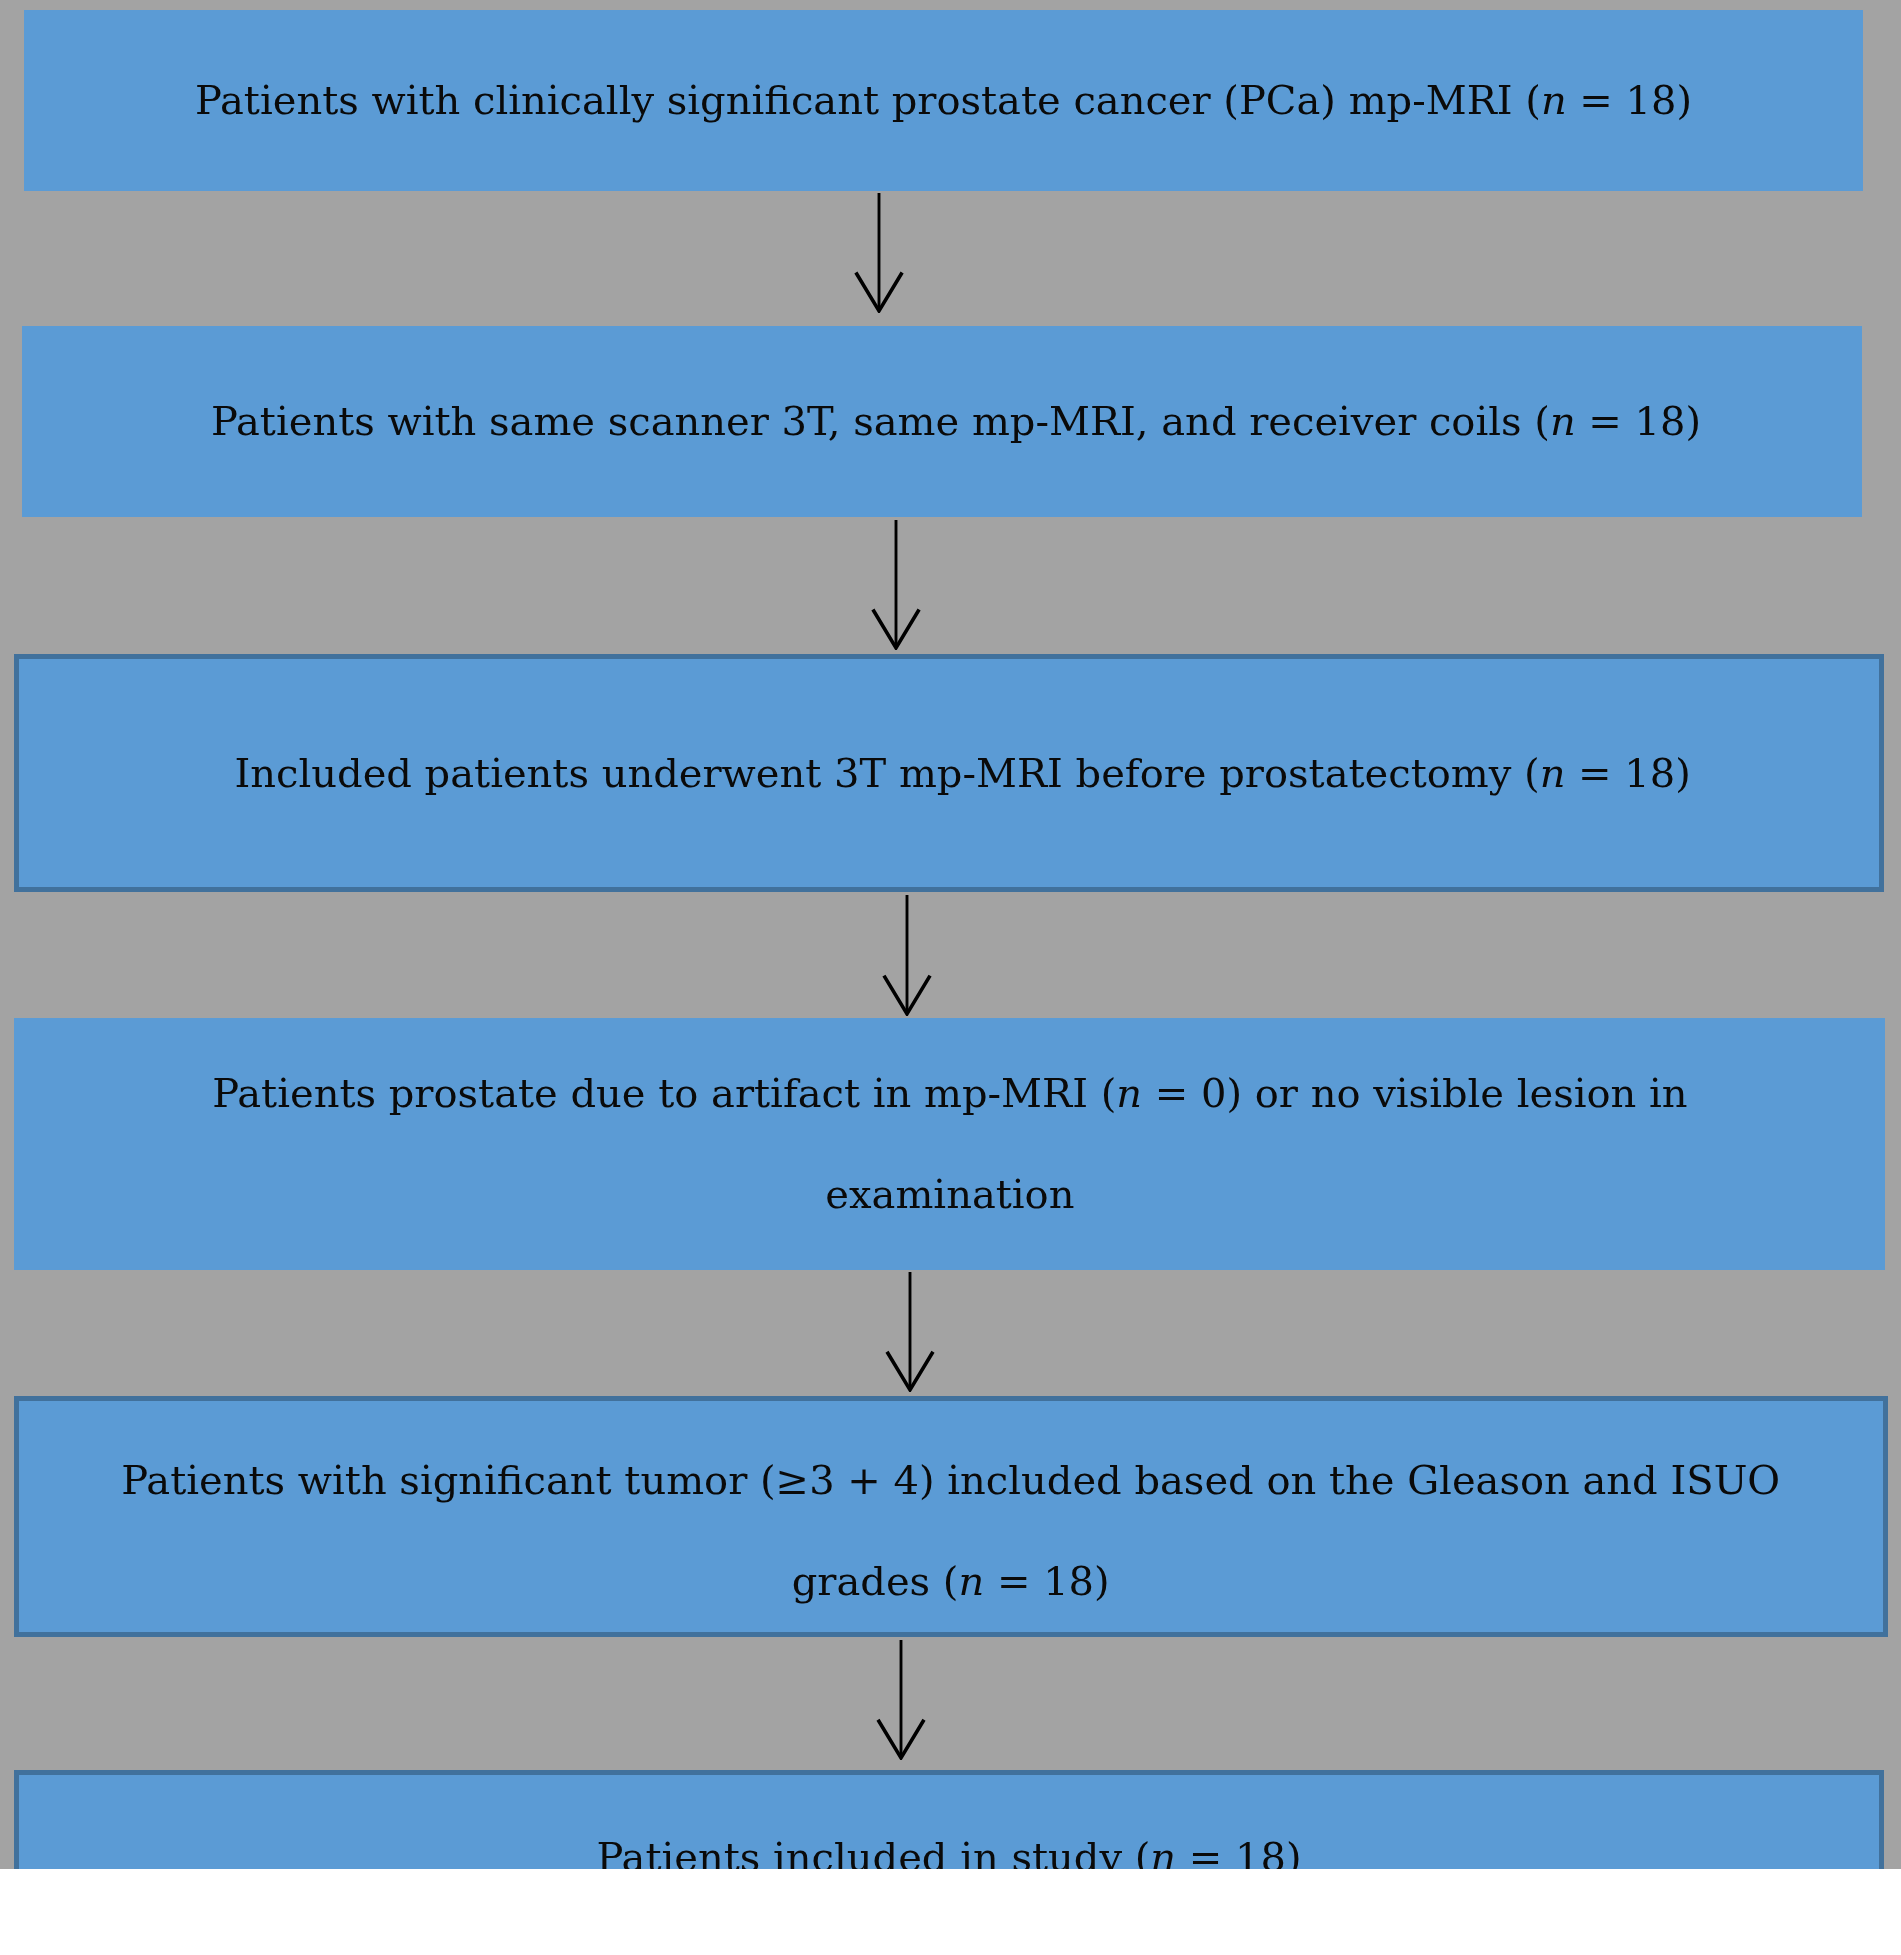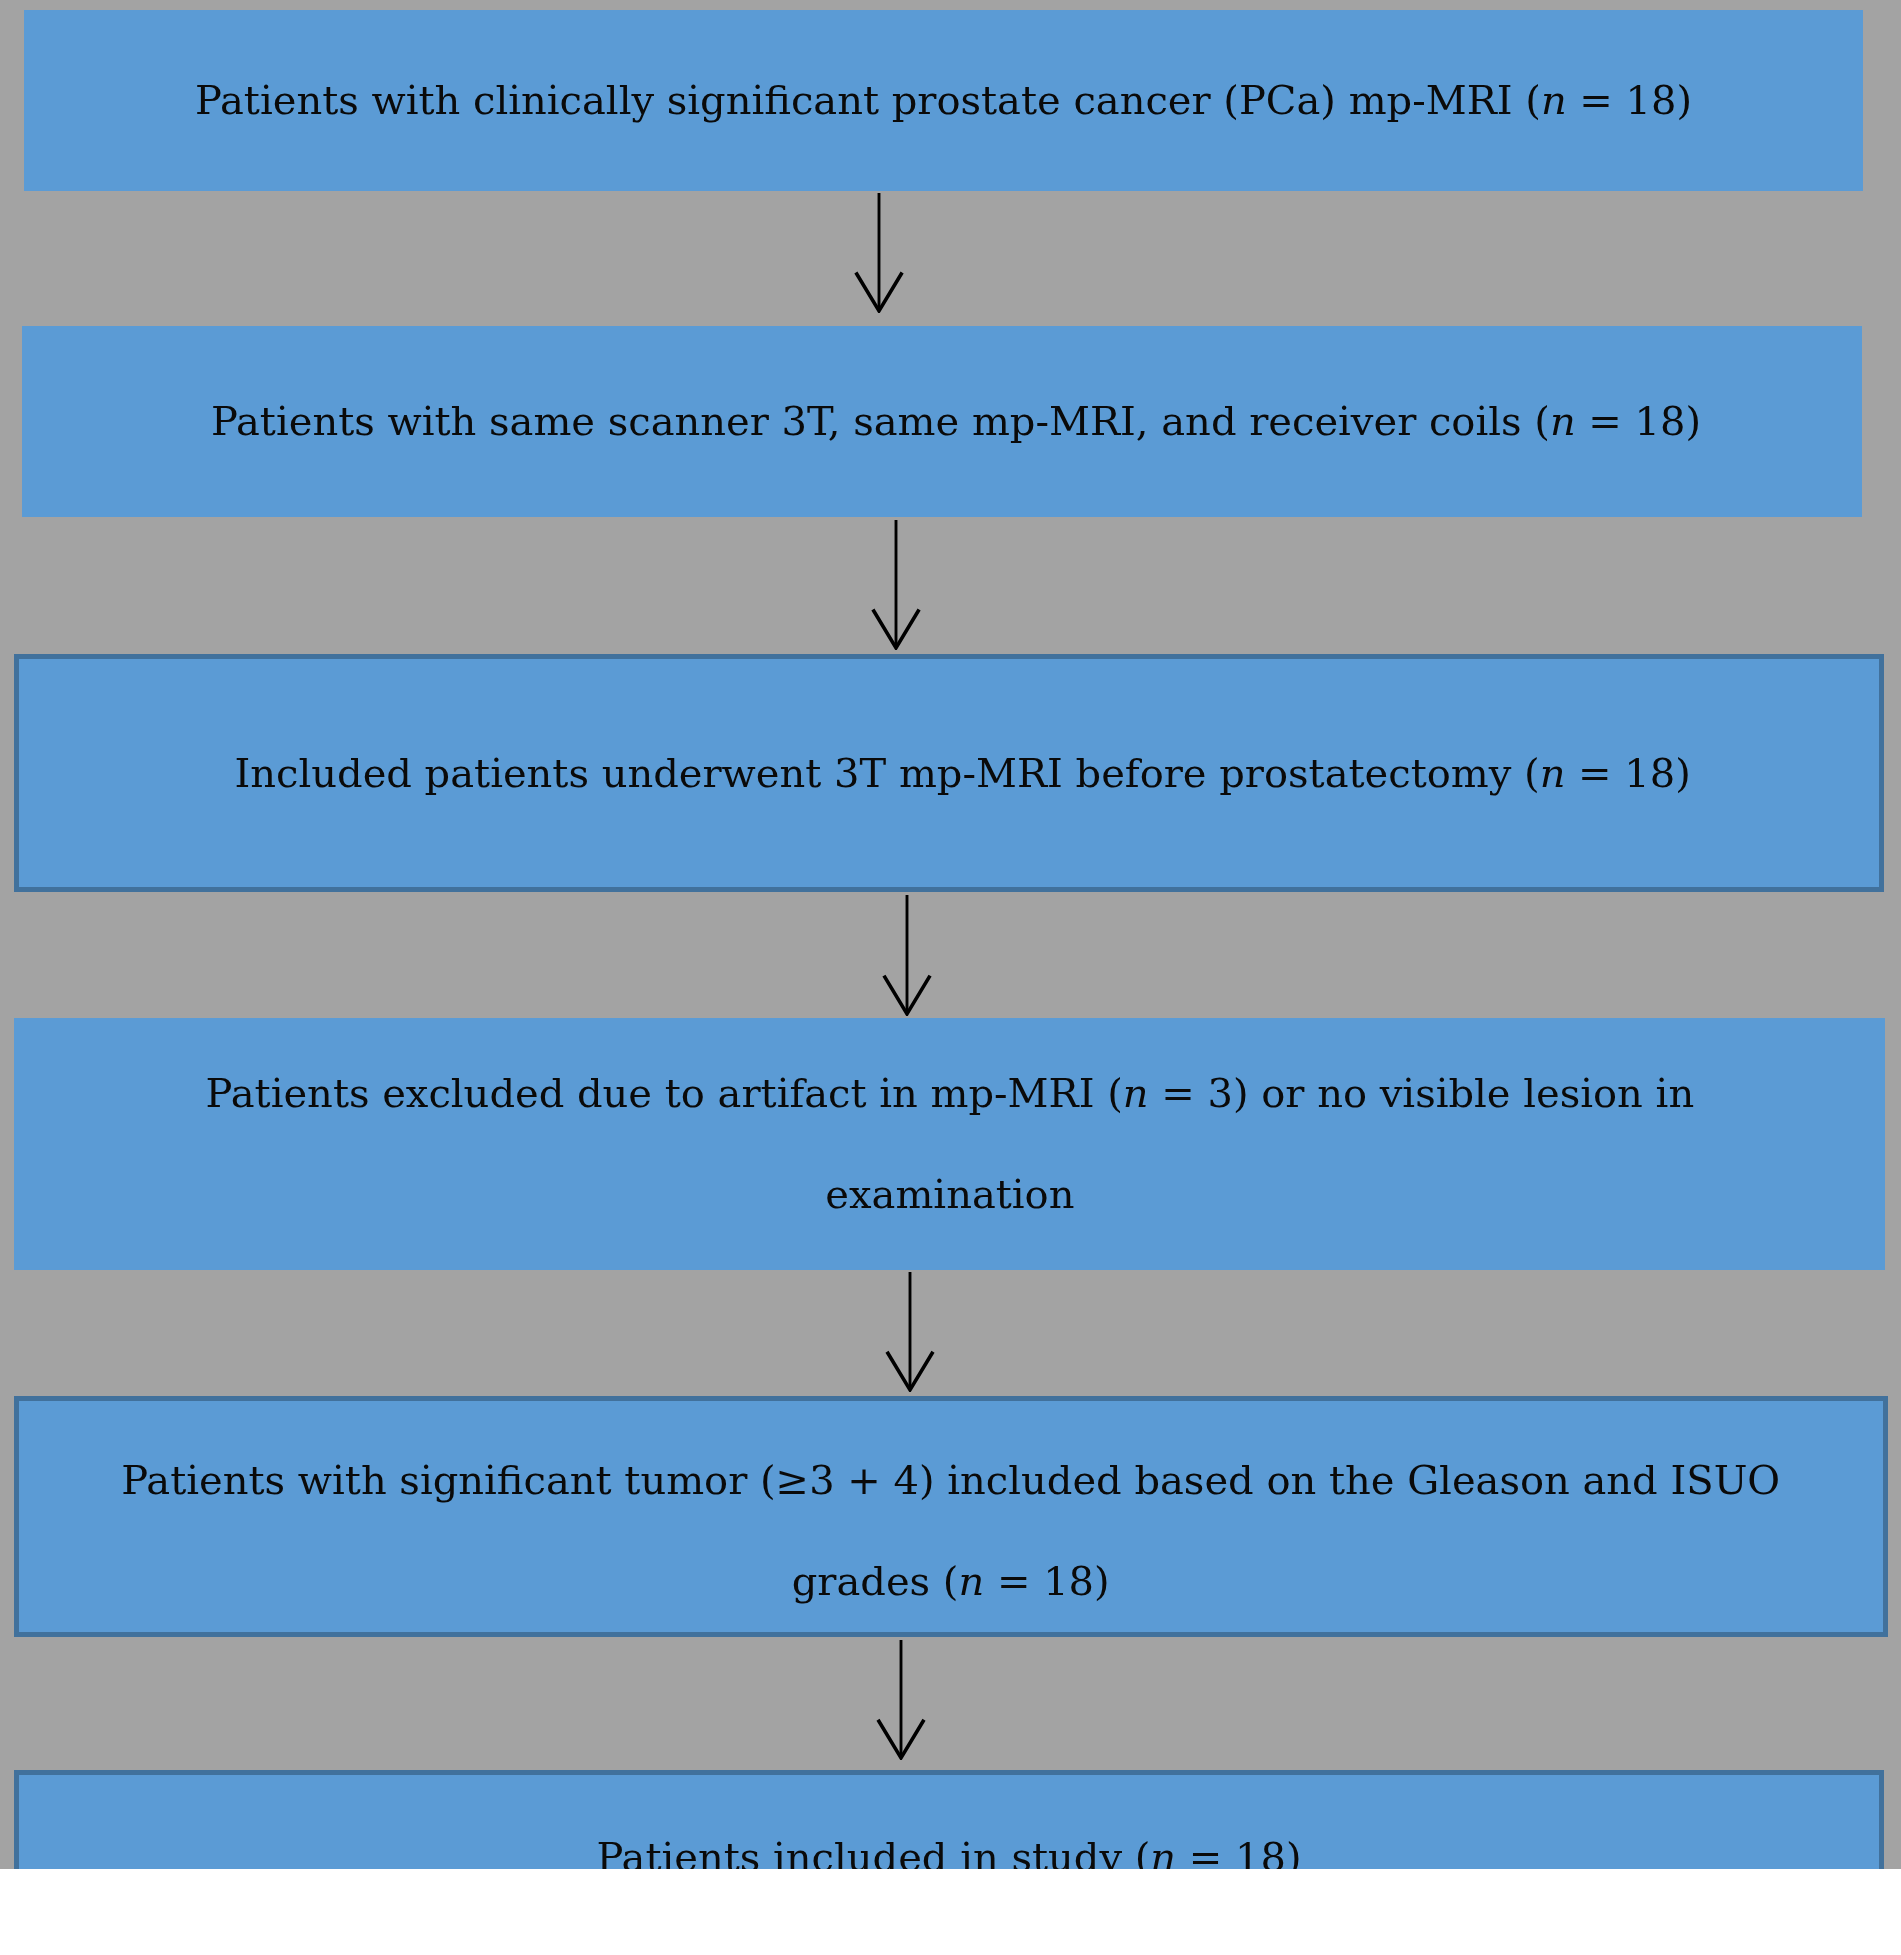--- a/index.html
+++ b/index.html
@@ -74,7 +74,7 @@
   </svg>
 
   <div class="box" id="b4">
-    <div class="line"><span>Patients excluded due to artifact in mp-MRI (</span><em>n</em><span> = 3) or no visible lesion in</span></div>
+    <div class="line"><span>Patients prostate due to artifact in mp-MRI (</span><em>n</em><span> = 3) or no visible lesion in</span></div>
     <div class="line"><span>examination</span></div>
   </div>
 

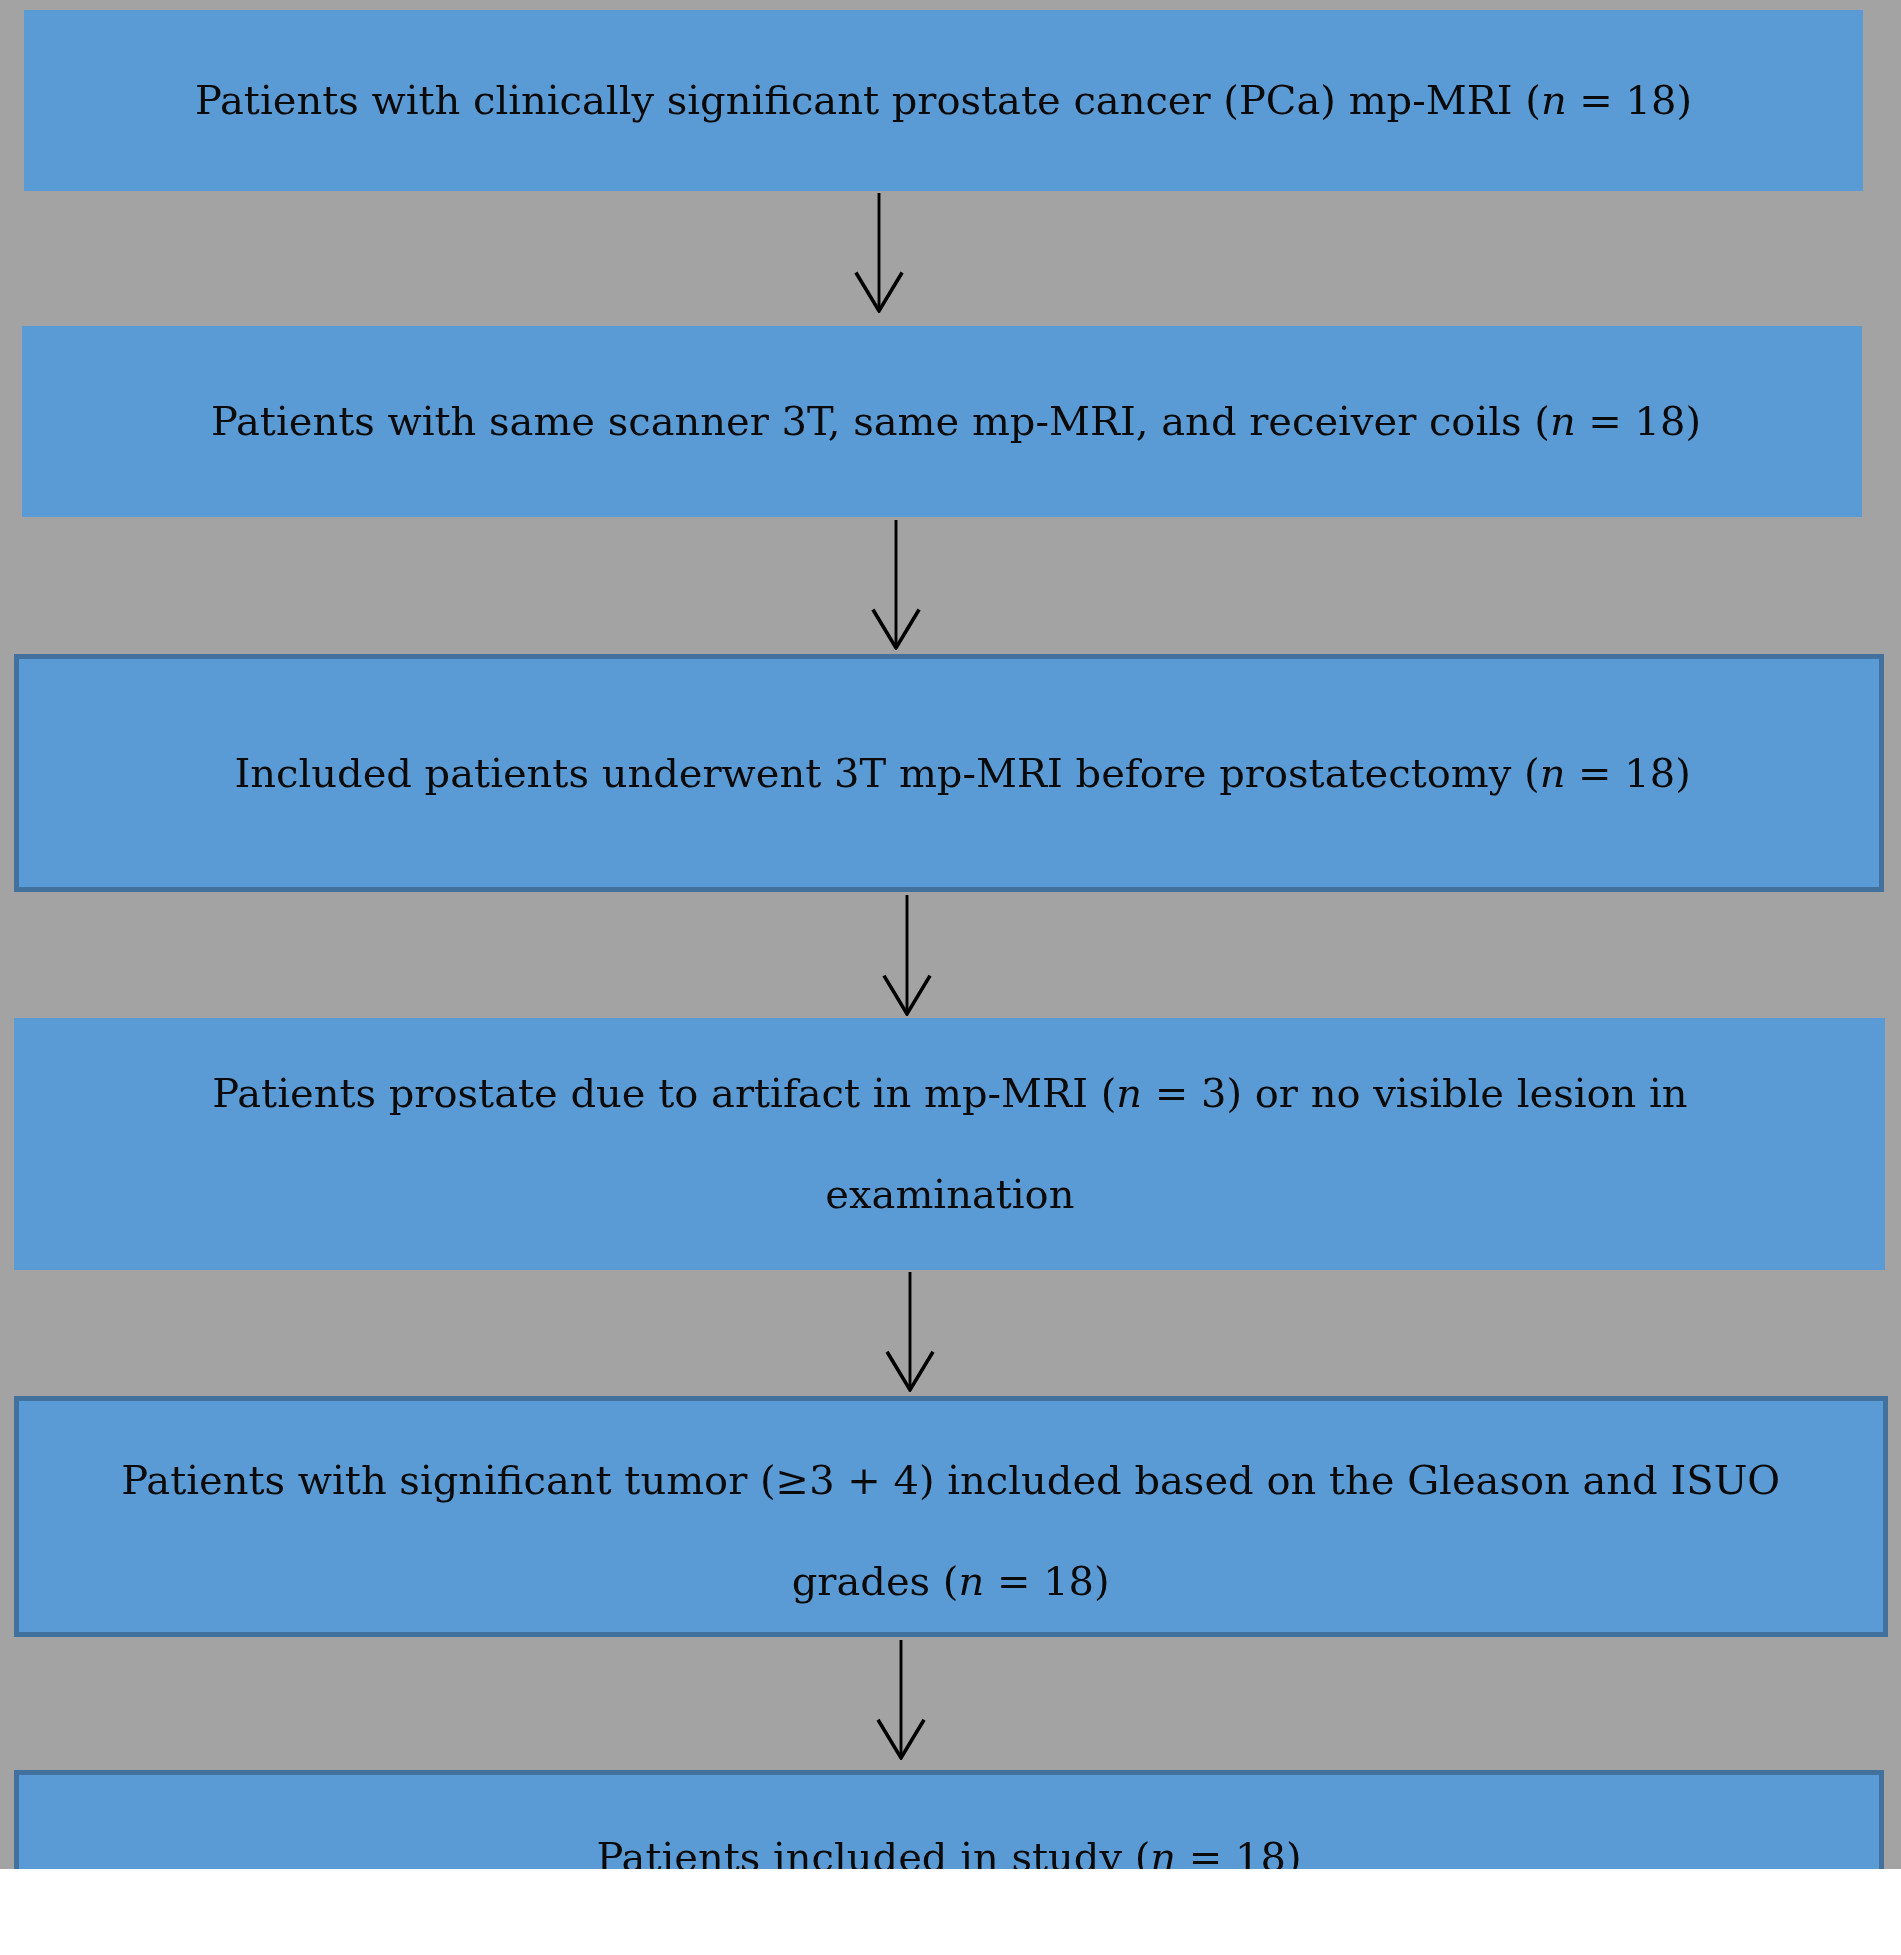--- a/index.html
+++ b/index.html
@@ -74,7 +74,7 @@
   </svg>
 
   <div class="box" id="b4">
-    <div class="line"><span>Patients prostate due to artifact in mp-MRI (</span><em>n</em><span> = 3) or no visible lesion in</span></div>
+    <div class="line"><span>Patients prostate due to artifact in mp-MRI (</span><em>n</em><span> = 0) or no visible lesion in</span></div>
     <div class="line"><span>examination</span></div>
   </div>
 

